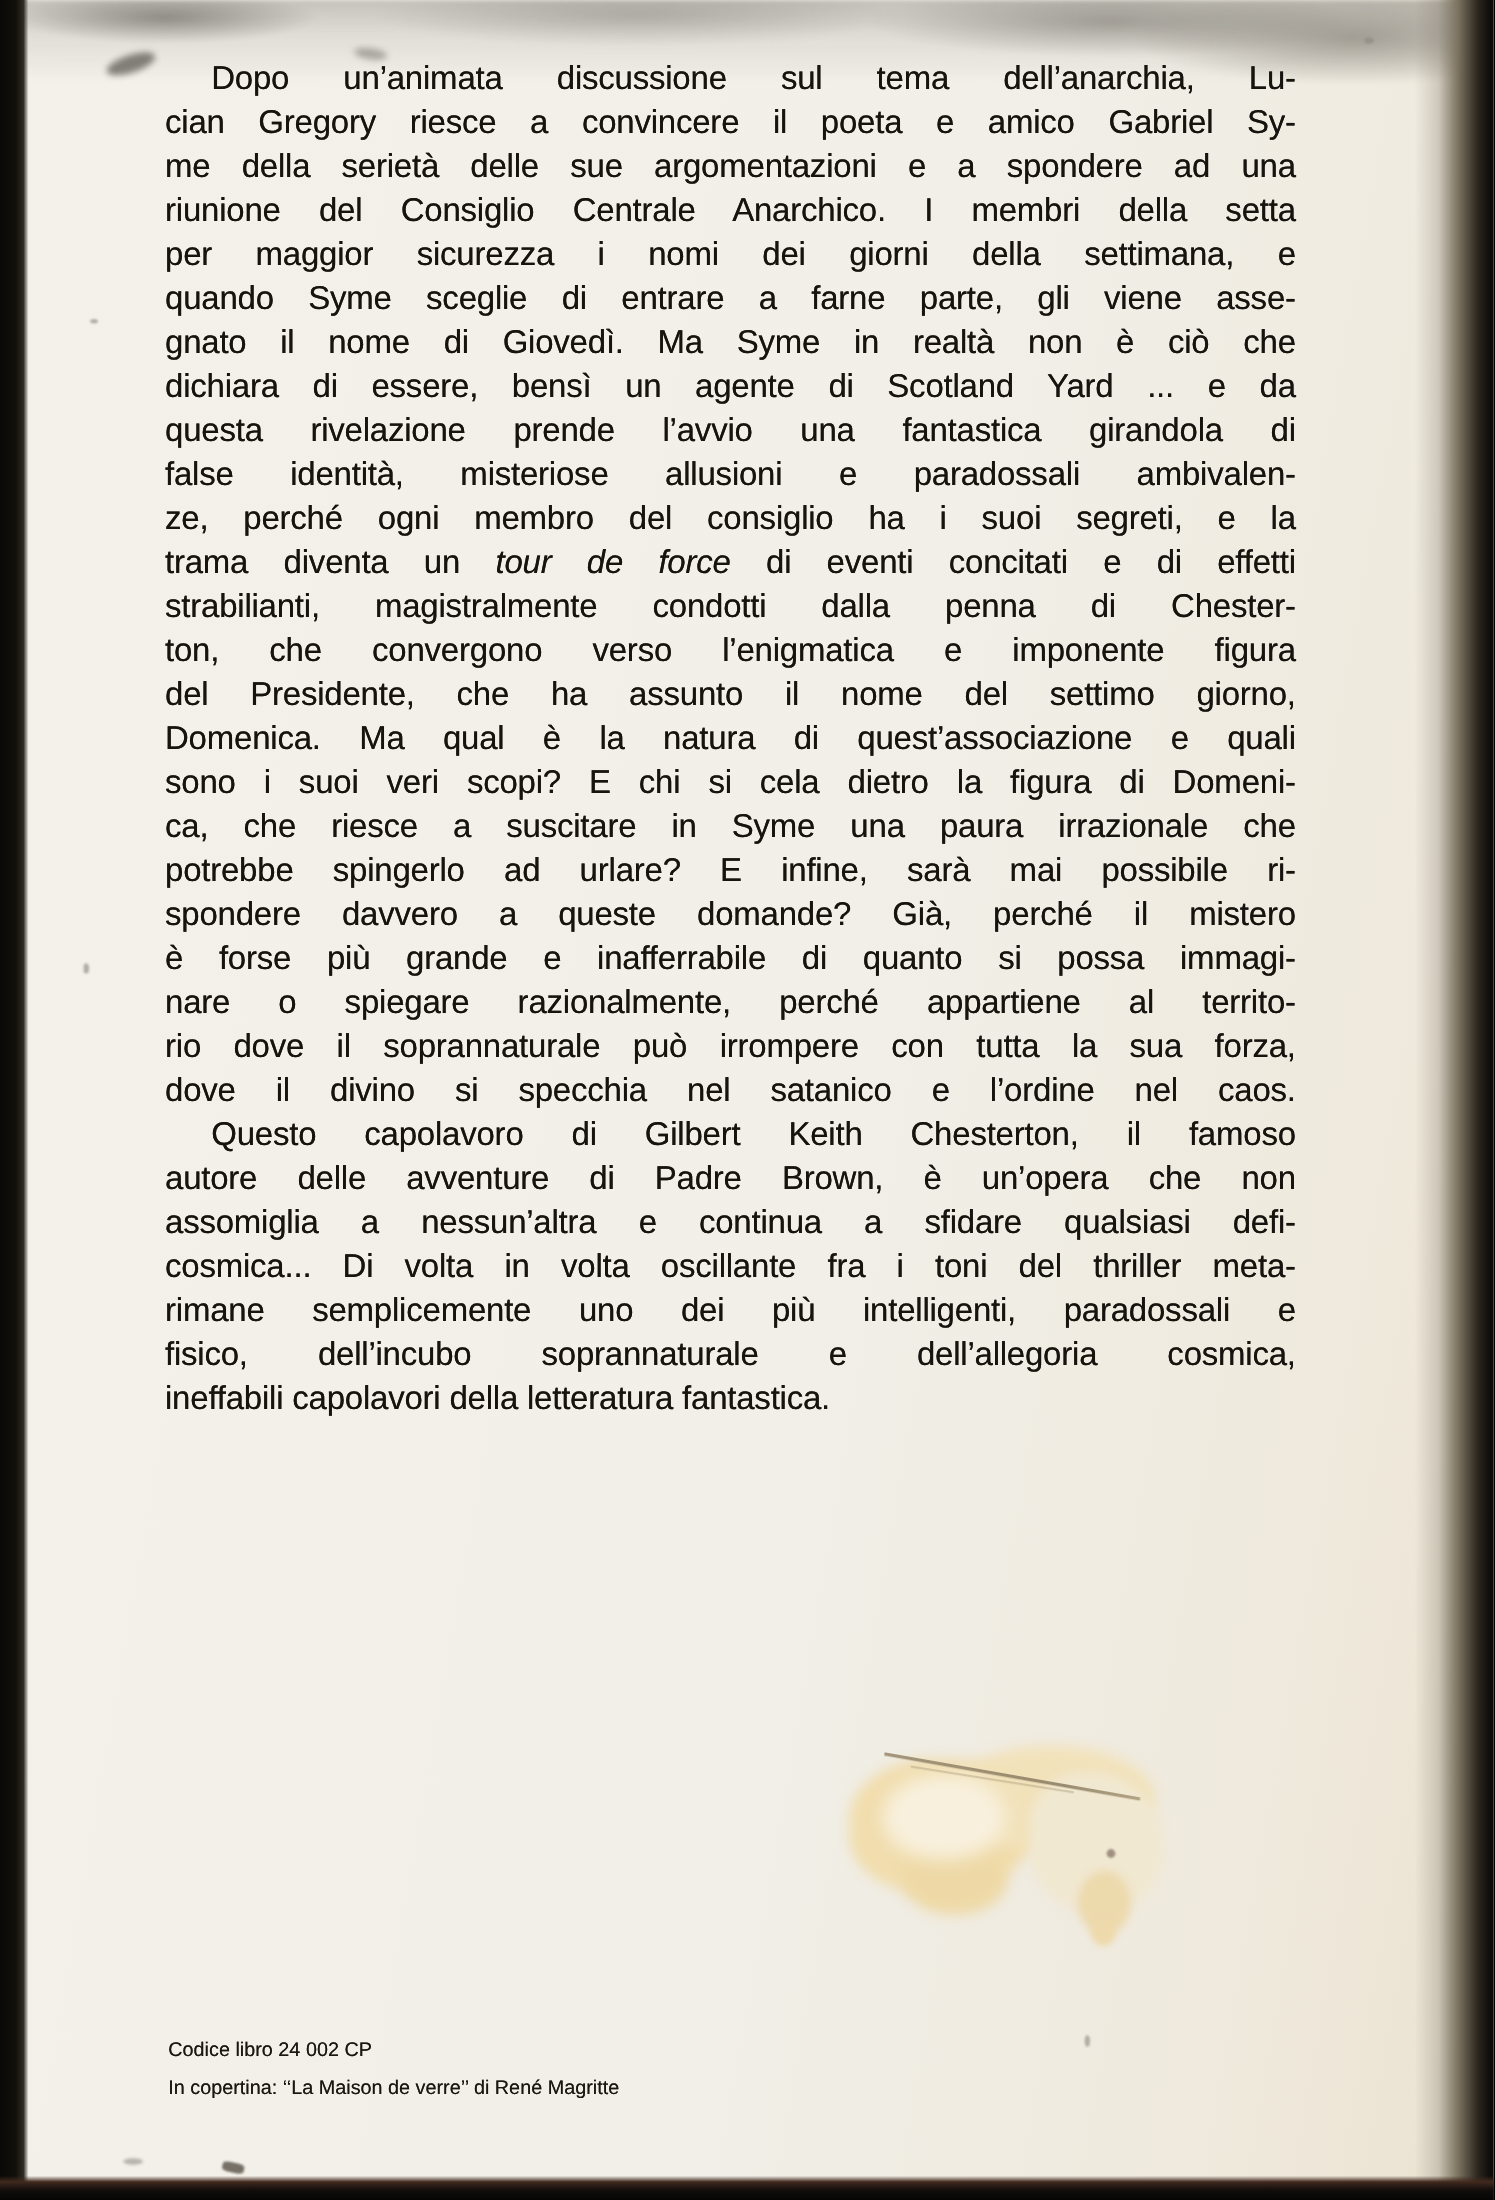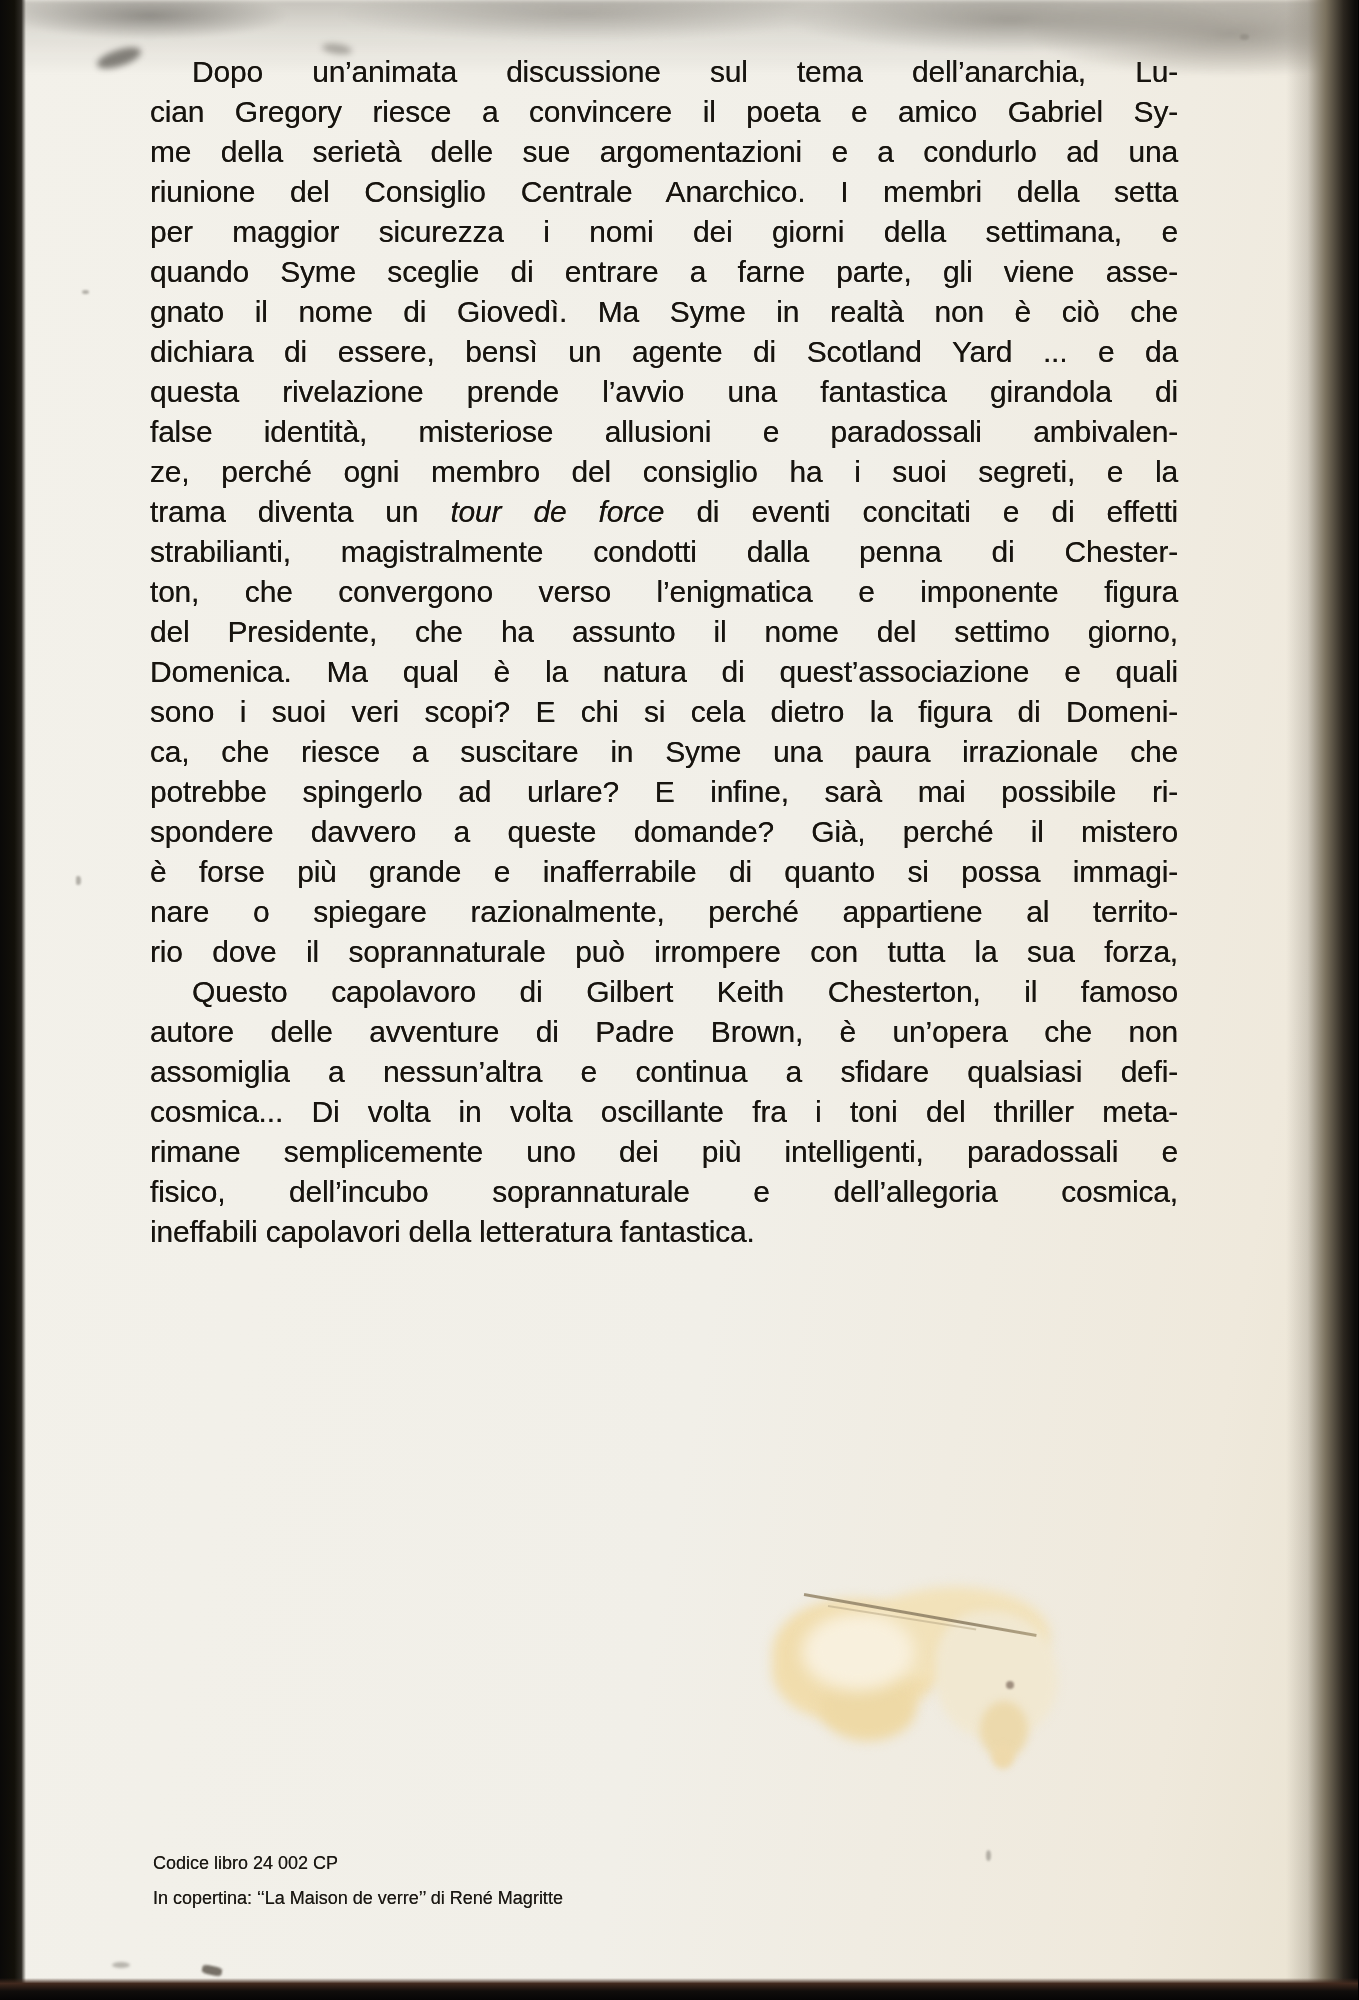--- a/index.html
+++ b/index.html
@@ -73,7 +73,7 @@
     <div class="p1a">
         <div class="line">Dopo un’animata discussione sul tema dell’anarchia, Lu-</div>
         <div class="line">cian Gregory riesce a convincere il poeta e amico Gabriel Sy-</div>
-        <div class="line">me della serietà delle sue argomentazioni e a condurlo ad una</div>
+        <div class="line">me della serietà delle sue argomentazioni e a spondere ad una</div>
         <div class="line">riunione del Consiglio Centrale Anarchico. I membri della setta</div>
         <div class="line">per maggior sicurezza i nomi dei giorni della settimana, e</div>
         <div class="line">quando Syme sceglie di entrare a farne parte, gli viene asse-</div>

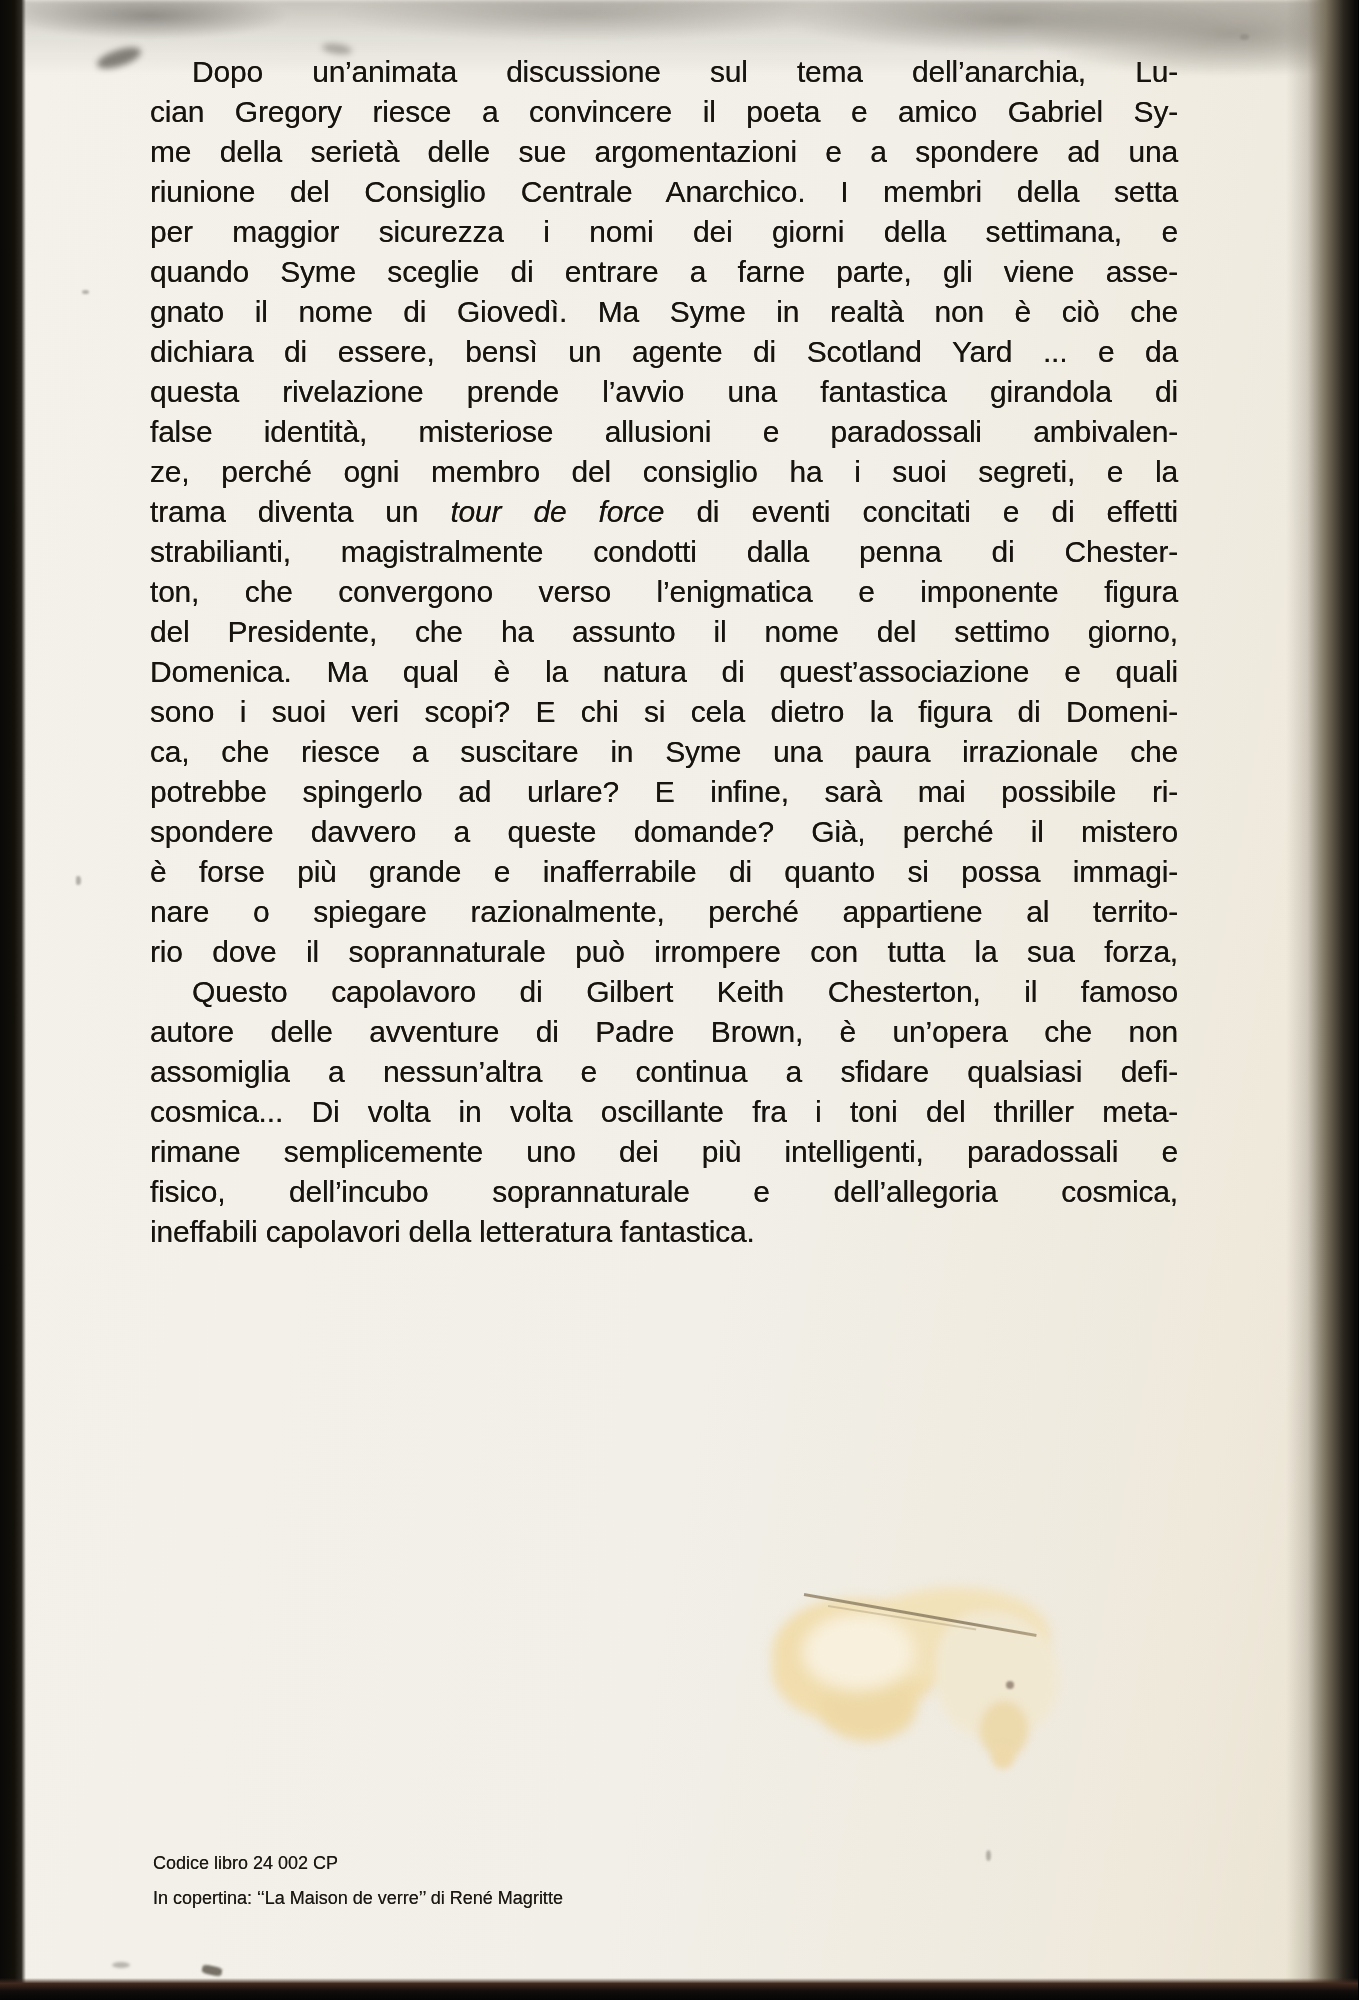--- a/index.html
+++ b/index.html
@@ -98,6 +98,7 @@
         <div class="line">è forse più grande e inafferrabile di quanto si possa immagi-</div>
         <div class="line">nare o spiegare razionalmente, perché appartiene al territo-</div>
         <div class="line">rio dove il soprannaturale può irrompere con tutta la sua forza,</div>
+        <div class="line">dove il divino si specchia nel satanico e l’ordine nel caos.</div>
       </div>
     <div class="p2">
         <div class="line">Questo capolavoro di Gilbert Keith Chesterton, il famoso</div>

